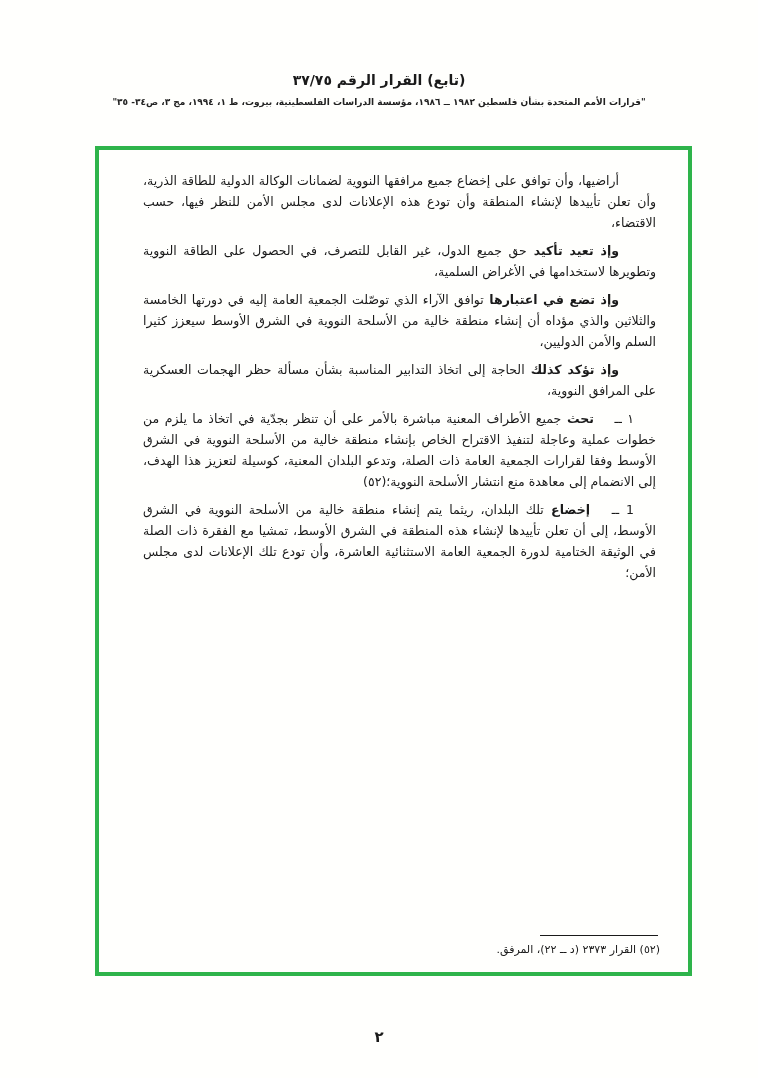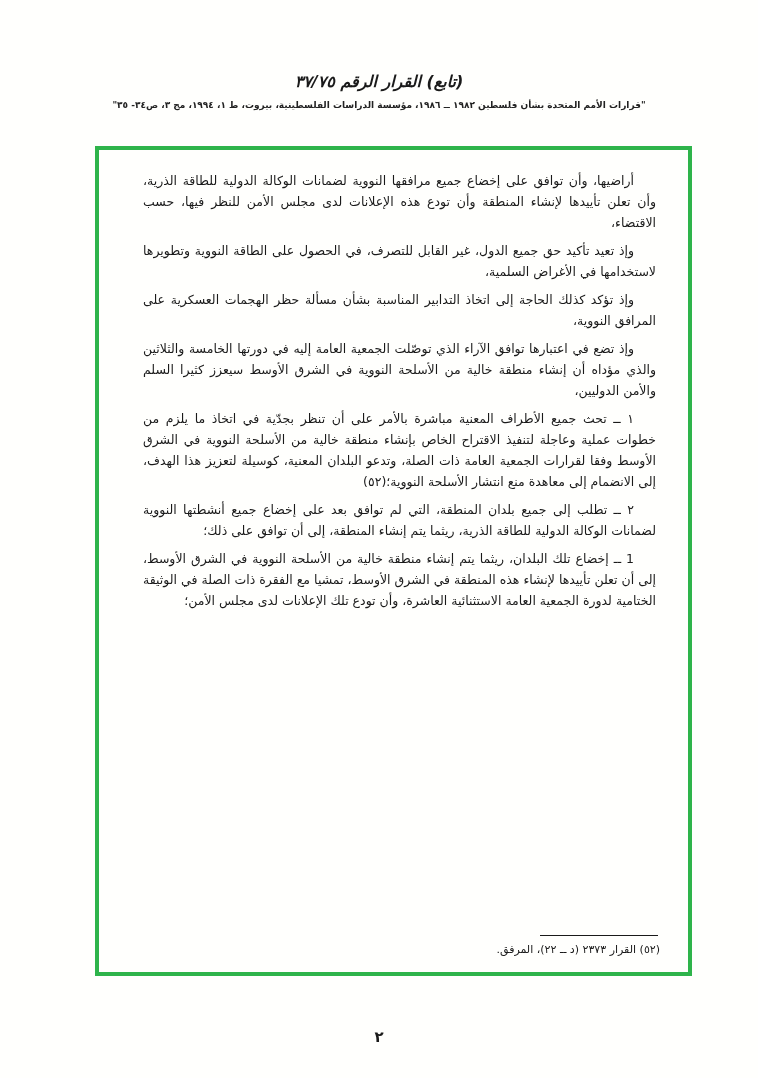--- a/index.html
+++ b/index.html
@@ -14,7 +14,7 @@
     overflow:hidden;
   }
   .header{position:absolute;top:72px;left:0;right:0;text-align:center;}
-  .title{font-size:16px;font-weight:bold;letter-spacing:0;font-style:italic;}
+  .title{font-size:14px;font-weight:bold;letter-spacing:0;}
   .subtitle{font-size:9px;font-weight:bold;margin-top:9px;color:#222;}
   .doc-frame{
     position:absolute;

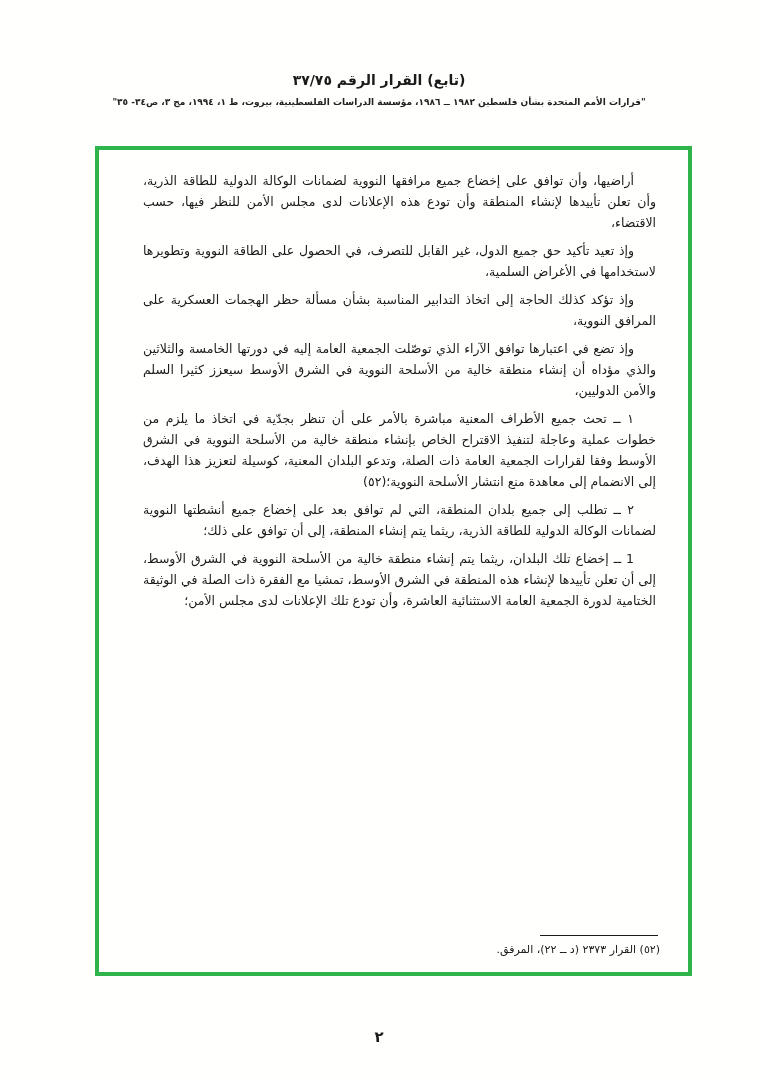--- a/index.html
+++ b/index.html
@@ -33,7 +33,7 @@
     text-justify:inter-word;
   }
   .para{margin:0 0 7px 0;text-indent:22px;}
-  .para b{font-weight:normal;}
+  .para b{font-weight:bold;}
   .para .num{font-weight:normal;}
   .footnote{
     position:absolute;

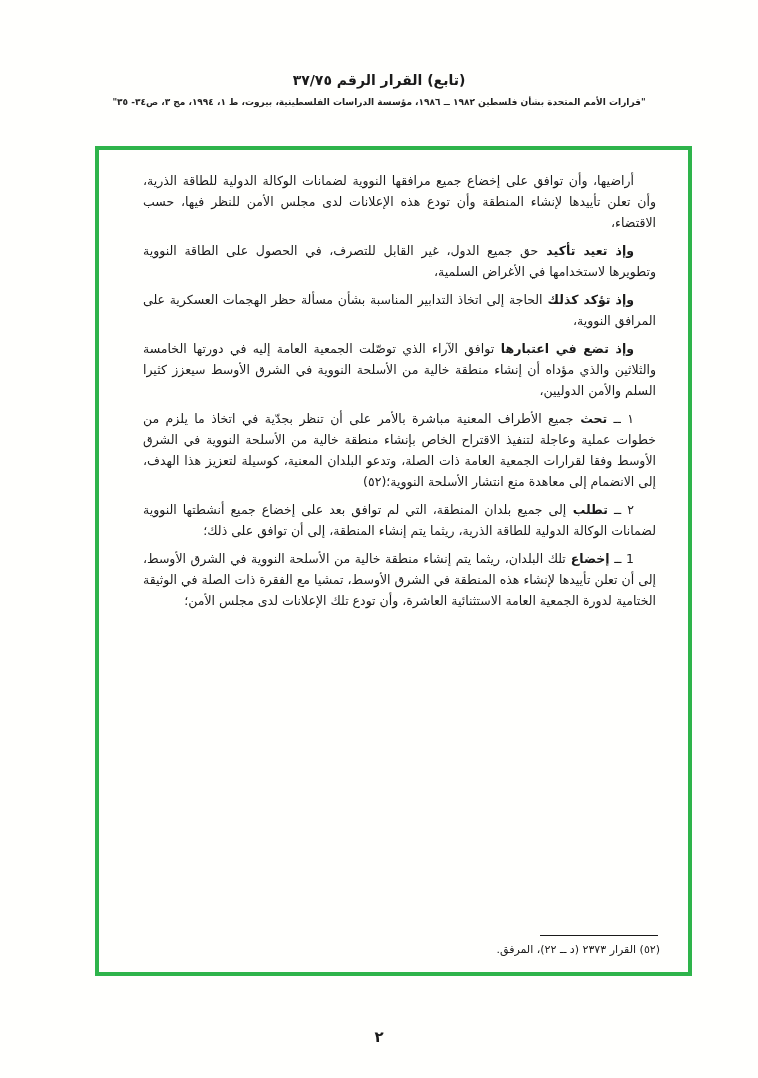--- a/index.html
+++ b/index.html
@@ -71,9 +71,9 @@
 
       <p class="para"><span class="num"></span><b>وإذ تعيد تأكيد </b><span>حق جميع الدول، غير القابل للتصرف، في الحصول على الطاقة النووية وتطويرها لاستخدامها في الأغراض السلمية،</span></p>
 
+      <p class="para"><span class="num"></span><b>وإذ تضع في اعتبارها </b><span>توافق الآراء الذي توصّلت الجمعية العامة إليه في دورتها الخامسة والثلاثين والذي مؤداه أن إنشاء منطقة خالية من الأسلحة النووية في الشرق الأوسط سيعزز كثيرا السلم والأمن الدوليين،</span></p>
+
       <p class="para"><span class="num"></span><b>وإذ تؤكد كذلك </b><span>الحاجة إلى اتخاذ التدابير المناسبة بشأن مسألة حظر الهجمات العسكرية على المرافق النووية،</span></p>
-
-      <p class="para"><span class="num"></span><b>وإذ تضع في اعتبارها </b><span>توافق الآراء الذي توصّلت الجمعية العامة إليه في دورتها الخامسة والثلاثين والذي مؤداه أن إنشاء منطقة خالية من الأسلحة النووية في الشرق الأوسط سيعزز كثيرا السلم والأمن الدوليين،</span></p>
 
 
       <p class="para"><span class="num">١ ــ </span><b>تحث </b><span>جميع الأطراف المعنية مباشرة بالأمر على أن تنظر بجدّية في اتخاذ ما يلزم من خطوات عملية وعاجلة لتنفيذ الاقتراح الخاص بإنشاء منطقة خالية من الأسلحة النووية في الشرق الأوسط وفقا لقرارات الجمعية العامة ذات الصلة، وتدعو البلدان المعنية، كوسيلة لتعزيز هذا الهدف، إلى الانضمام إلى معاهدة منع انتشار الأسلحة النووية؛(٥٢)</span></p>

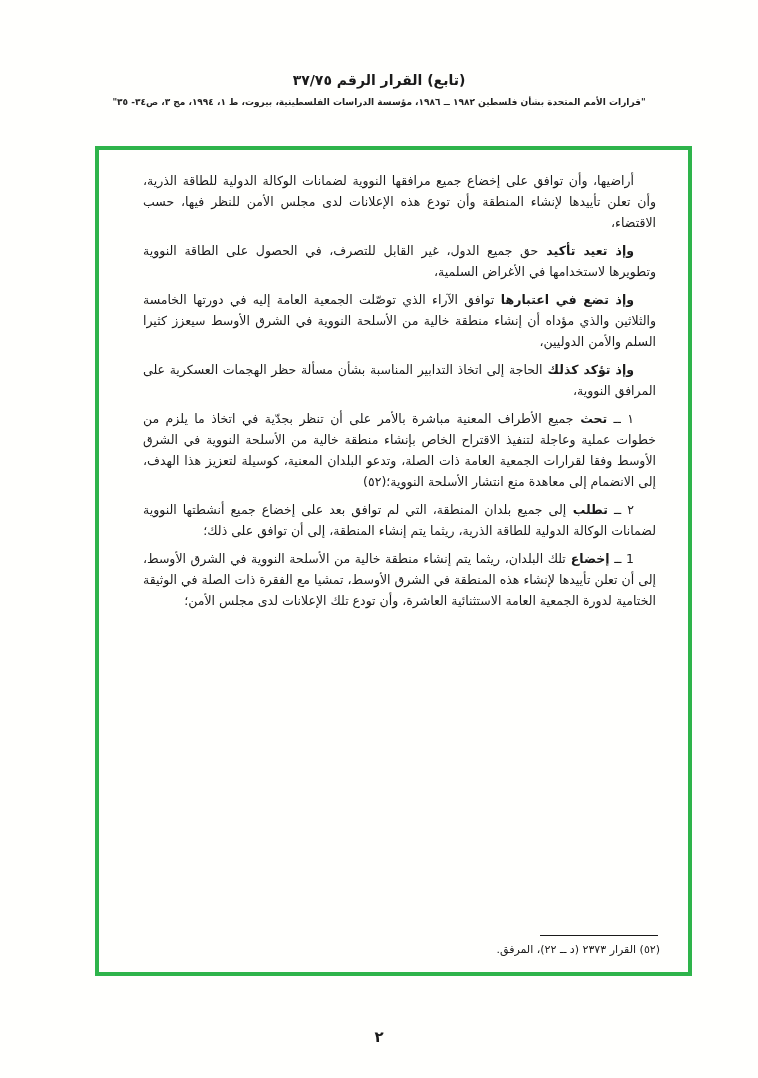--- a/index.html
+++ b/index.html
@@ -34,7 +34,7 @@
   }
   .para{margin:0 0 7px 0;text-indent:22px;}
   .para b{font-weight:bold;}
-  .para .num{font-weight:normal;}
+  .para .num{font-weight:normal;margin-left:15px;}
   .footnote{
     position:absolute;
     bottom:16px;right:28px;left:44px;

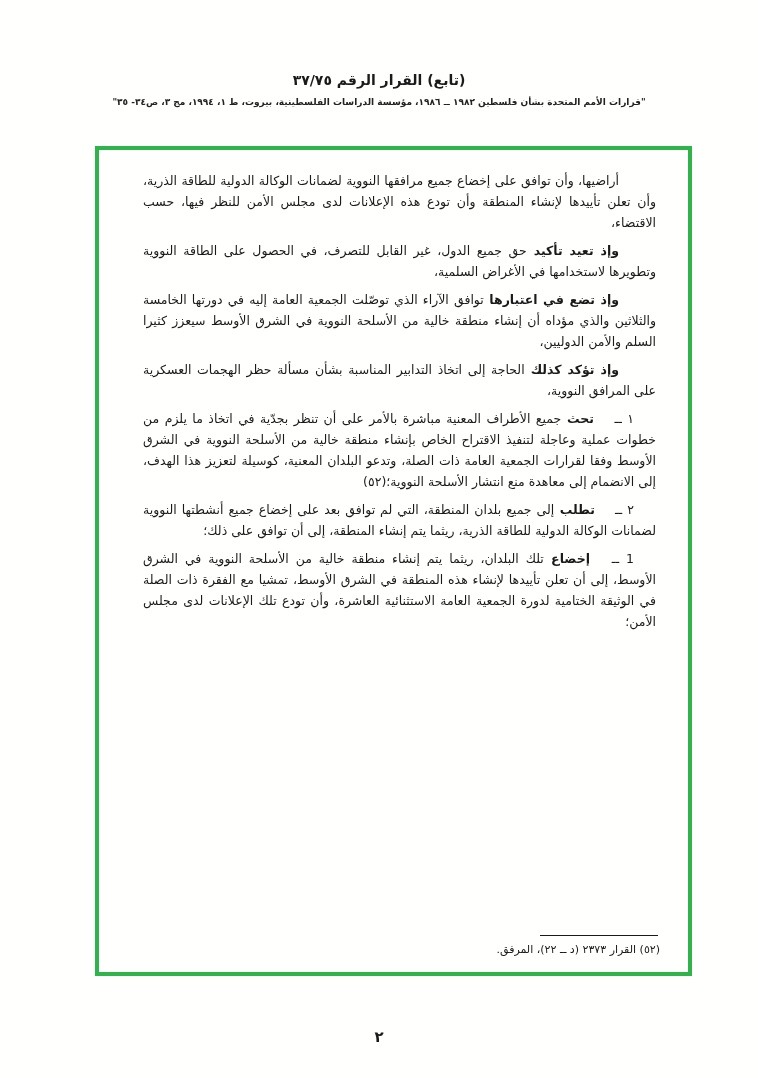--- a/index.html
+++ b/index.html
@@ -78,7 +78,6 @@
 
       <p class="para"><span class="num">١ ــ </span><b>تحث </b><span>جميع الأطراف المعنية مباشرة بالأمر على أن تنظر بجدّية في اتخاذ ما يلزم من خطوات عملية وعاجلة لتنفيذ الاقتراح الخاص بإنشاء منطقة خالية من الأسلحة النووية في الشرق الأوسط وفقا لقرارات الجمعية العامة ذات الصلة، وتدعو البلدان المعنية، كوسيلة لتعزيز هذا الهدف، إلى الانضمام إلى معاهدة منع انتشار الأسلحة النووية؛(٥٢)</span></p>
 
-      <p class="para"><span class="num">٢ ــ </span><b>تطلب </b><span>إلى جميع بلدان المنطقة، التي لم توافق بعد على إخضاع جميع أنشطتها النووية لضمانات الوكالة الدولية للطاقة الذرية، ريثما يتم إنشاء المنطقة، إلى أن توافق على ذلك؛</span></p>
 
       <p class="para"><span class="num">1 ــ </span><b>إخضاع </b><span>تلك البلدان، ريثما يتم إنشاء منطقة خالية من الأسلحة النووية في الشرق الأوسط، إلى أن تعلن تأييدها لإنشاء هذه المنطقة في الشرق الأوسط، تمشيا مع الفقرة ذات الصلة في الوثيقة الختامية لدورة الجمعية العامة الاستثنائية العاشرة، وأن تودع تلك الإعلانات لدى مجلس الأمن؛</span></p>
 

